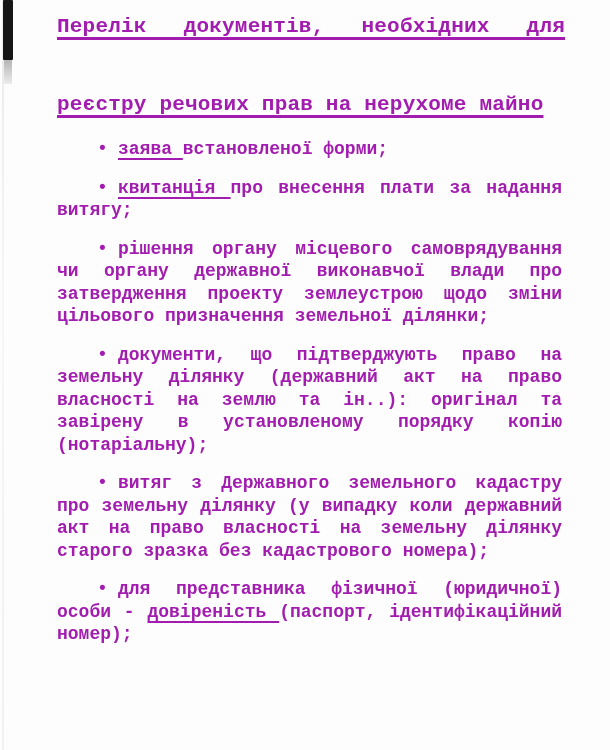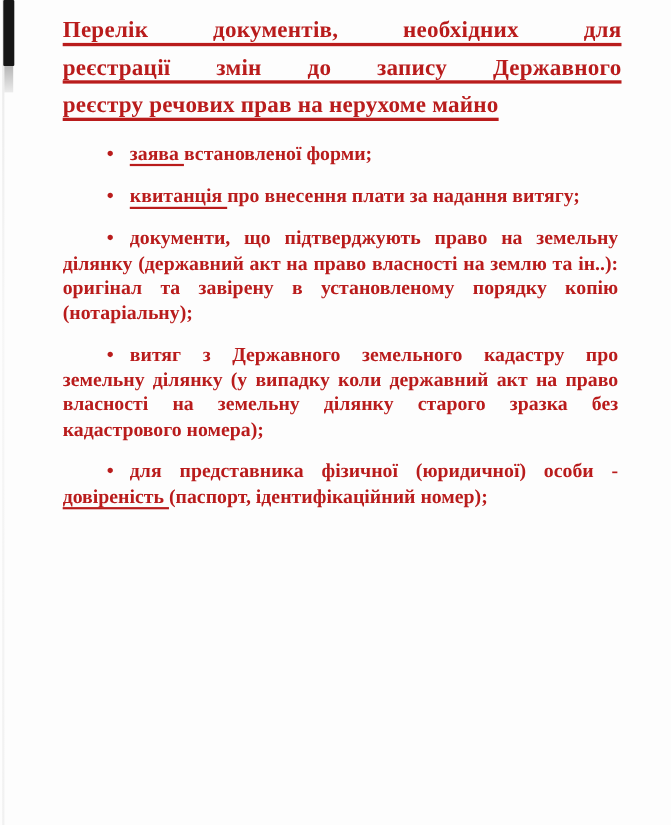--- a/index.html
+++ b/index.html
@@ -9,9 +9,9 @@
     height: 750px;
     background: #fdfdfd;
     overflow: hidden;
-    font-family: Liberation Serif, serif;
+    font-family: Liberation Mono, monospace;
     font-weight: bold;
-    color: #b91c1c;
+    color: #a21caf;
     box-sizing: border-box;
   }
   .edge-line {

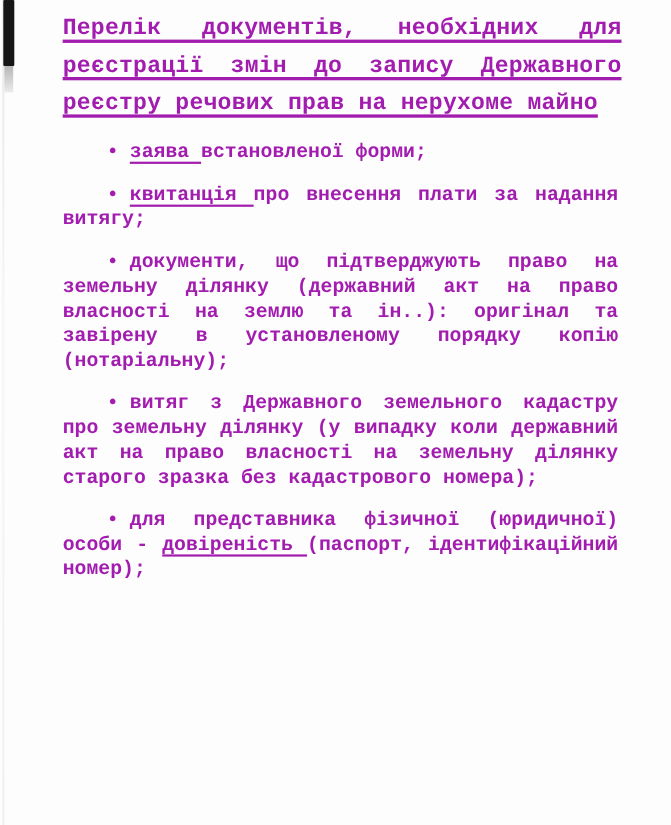--- a/index.html
+++ b/index.html
@@ -83,7 +83,6 @@
 
   <h1 class="title">
       <div class="title-line">Перелік документів, необхідних для</div>
-      <div class="title-line">реєстрації змін до запису Державного</div>
       <div class="title-line last">реєстру речових прав на нерухоме майно</div>
     </h1>
 

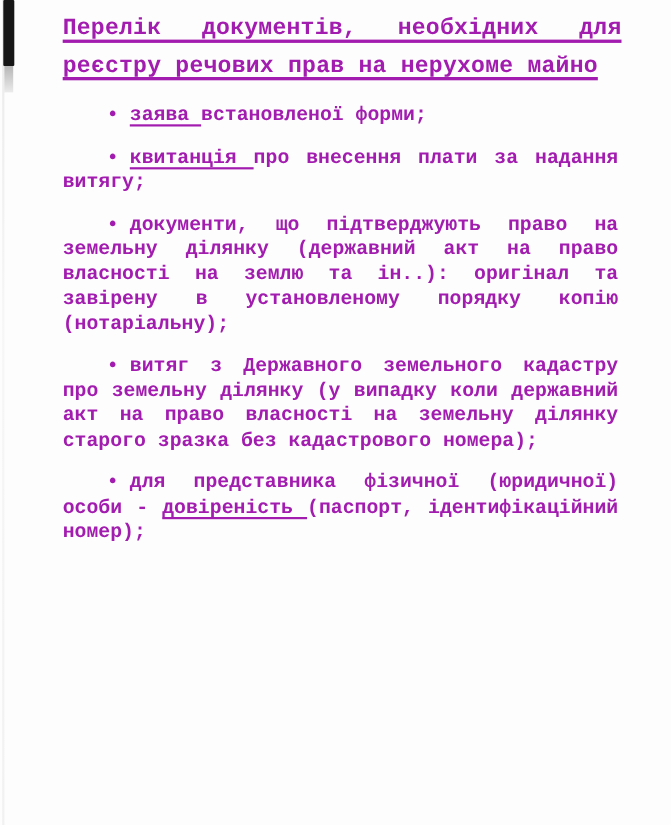--- a/index.html
+++ b/index.html
@@ -50,6 +50,7 @@
   }
   .title-line.last {
     text-align-last: left;
+    margin-top: 44px;
   }
   .list {
     margin: 0 48px 0 57px;

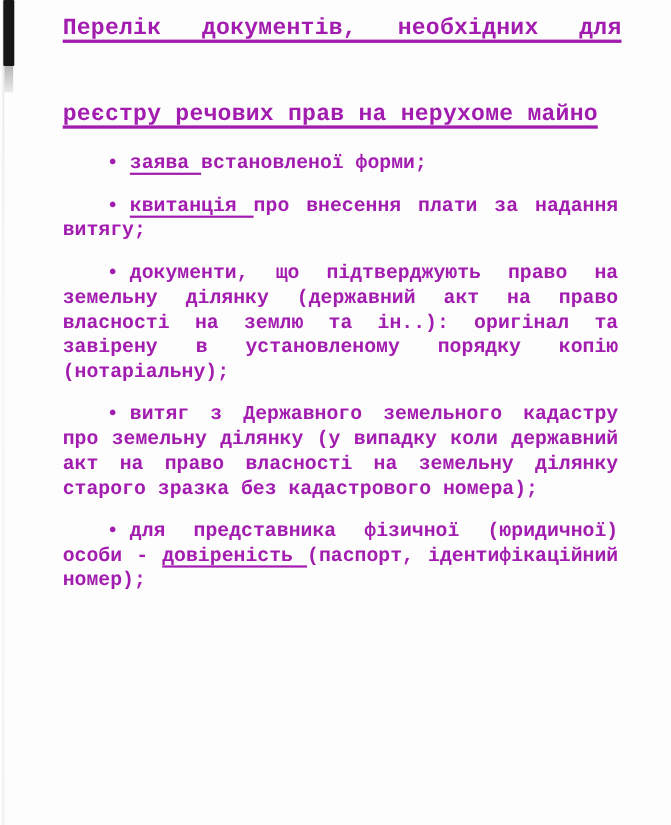--- a/index.html
+++ b/index.html
@@ -90,6 +90,7 @@
   <div class="list">
       <p class="item"><span class="bullet">•</span><span class="u">заява </span><span>встановленої форми;</span></p>
       <p class="item"><span class="bullet">•</span><span class="u">квитанція </span><span>про внесення плати за надання витягу;</span></p>
+      <p class="item"><span class="bullet">•</span><span>рішення органу місцевого самоврядування чи органу державної виконавчої влади  про затвердження проекту землеустрою щодо зміни цільового призначення земельної ділянки;</span></p>
       <p class="item"><span class="bullet">•</span><span>документи, що підтверджують право на земельну ділянку (державний акт на право власності на землю та ін..):  оригінал та завірену в установленому порядку копію (нотаріальну);</span></p>
       <p class="item"><span class="bullet">•</span><span>витяг з Державного земельного кадастру про земельну ділянку (у випадку коли державний акт на право власності на земельну ділянку старого зразка без кадастрового номера);</span></p>
       <p class="item"><span class="bullet">•</span><span>для представника фізичної (юридичної) особи - </span><span class="u">довіреність </span><span> (паспорт, ідентифікаційний номер);</span></p>

